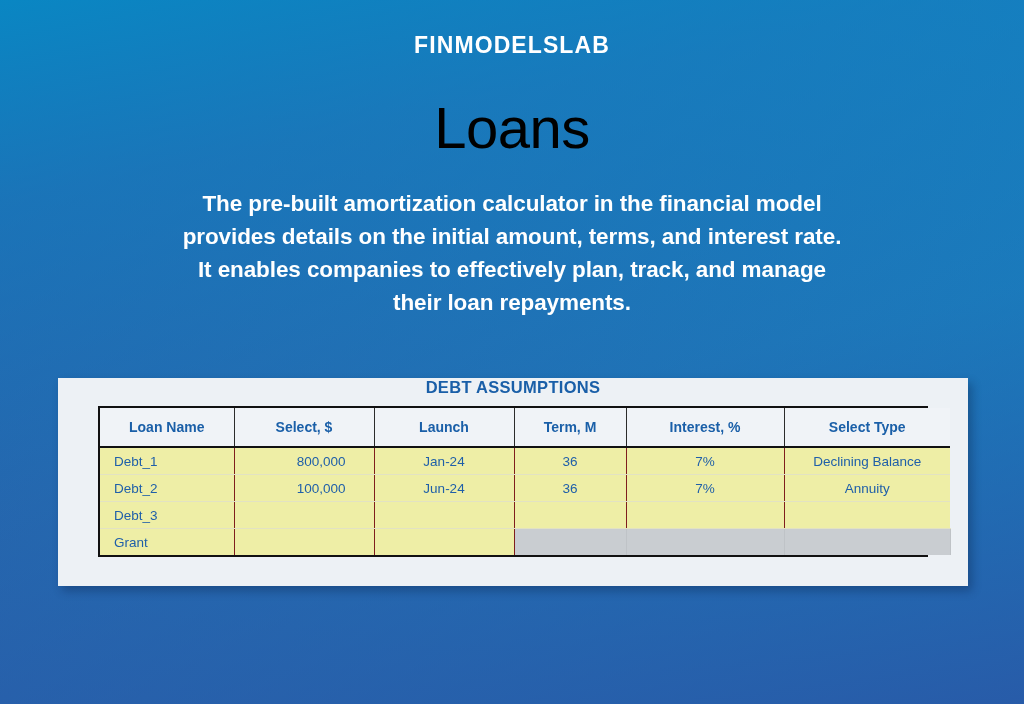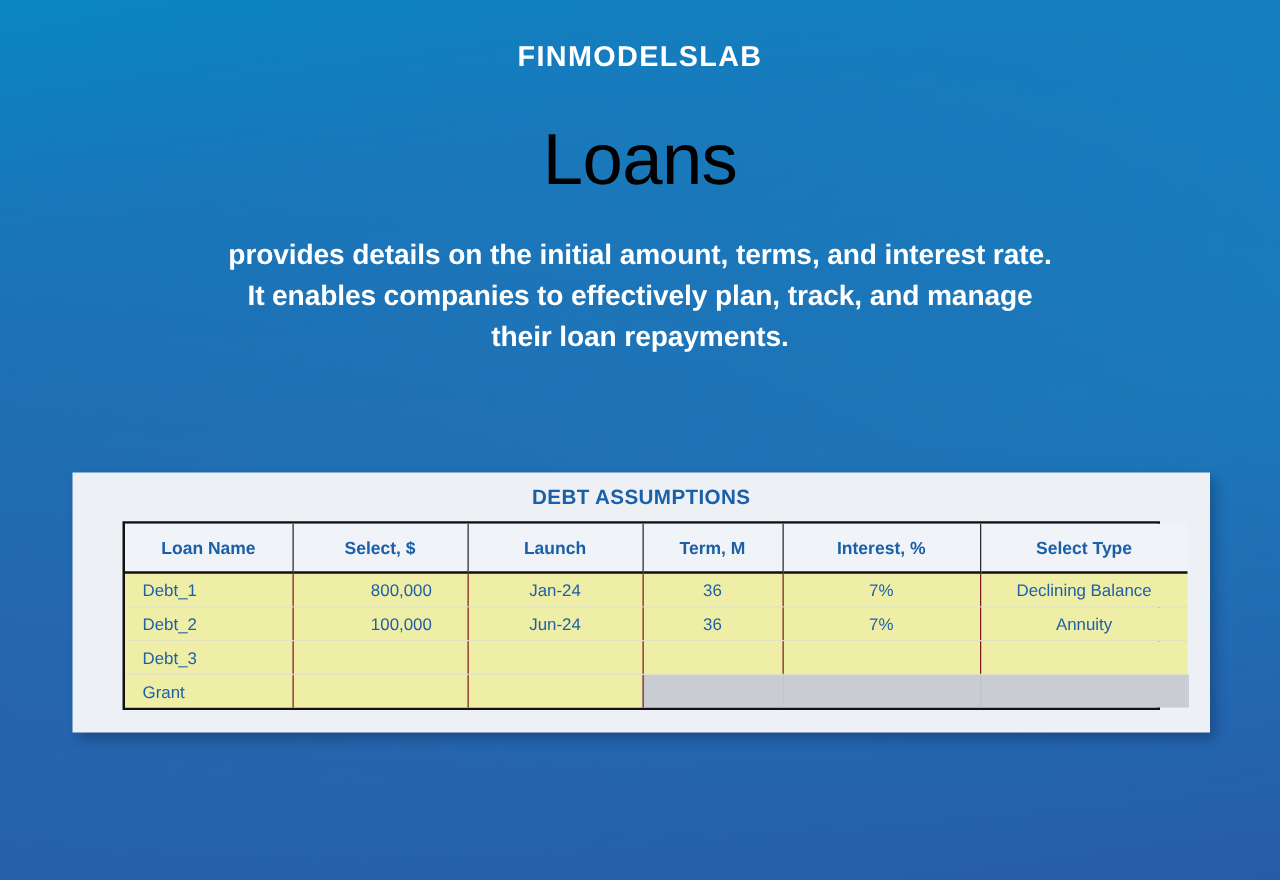--- a/index.html
+++ b/index.html
@@ -146,6 +146,7 @@
   <div class="page-title">Loans</div>
 
   <div class="description">
+    <p>The pre-built amortization calculator in the financial model</p>
     <p>provides details on the initial amount, terms, and interest rate.</p>
     <p>It enables companies to effectively plan, track, and manage</p>
     <p>their loan repayments.</p>

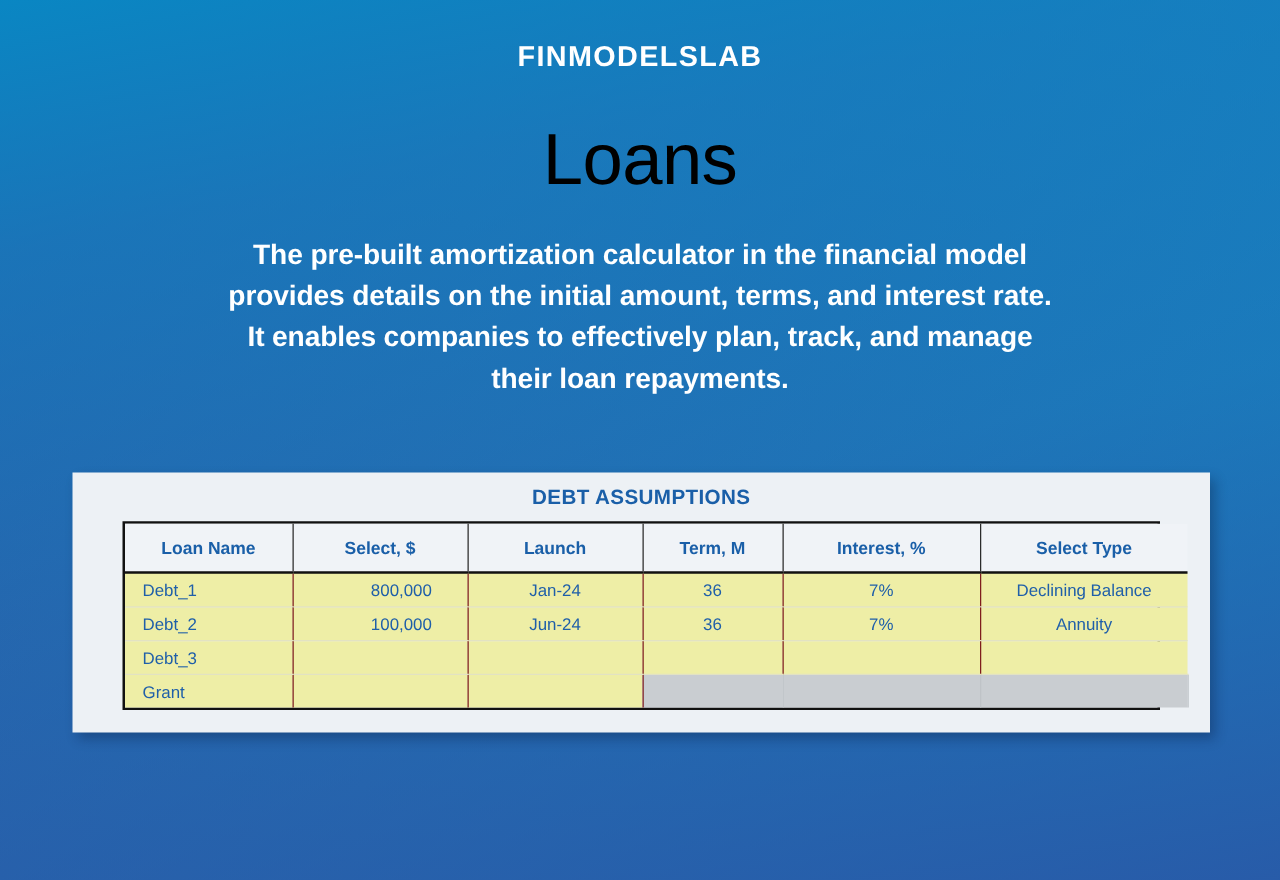--- a/index.html
+++ b/index.html
@@ -75,7 +75,6 @@
     font-size: 16.5px;
     font-weight: bold;
     letter-spacing: 0.3px;
-    padding-top: 11px;
     padding-bottom: 9px;
   }
   .table-wrap {

